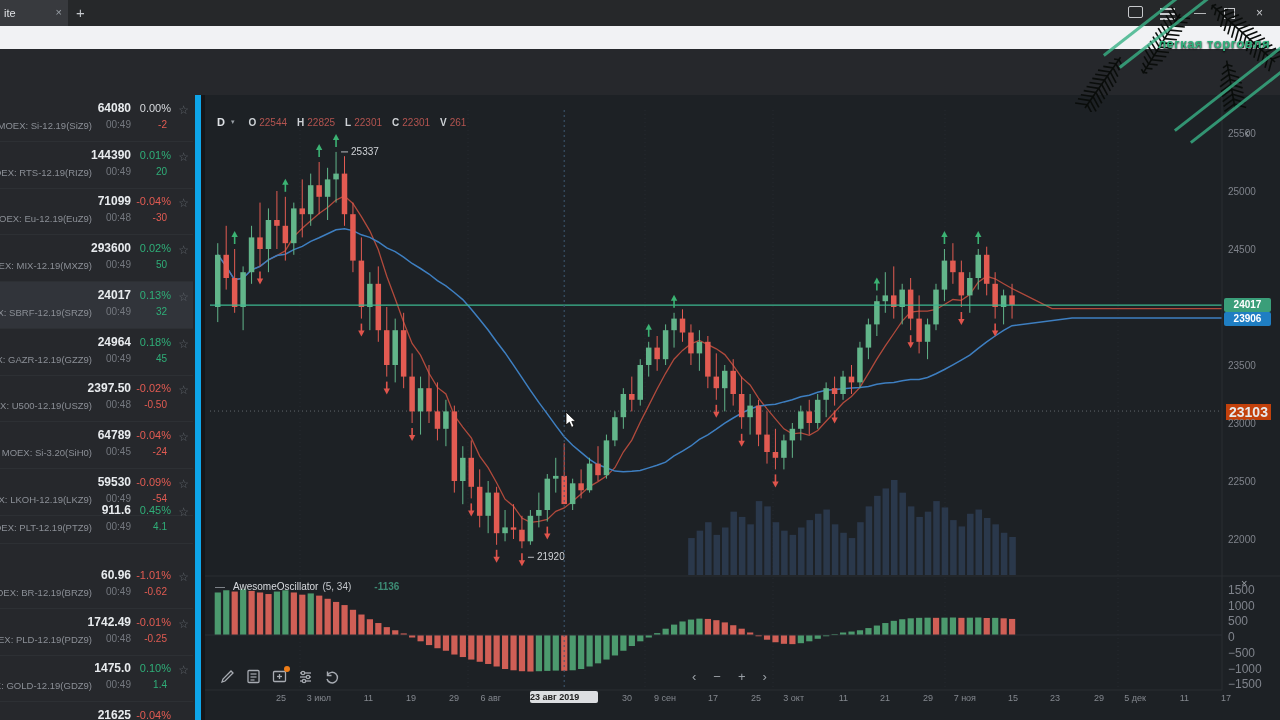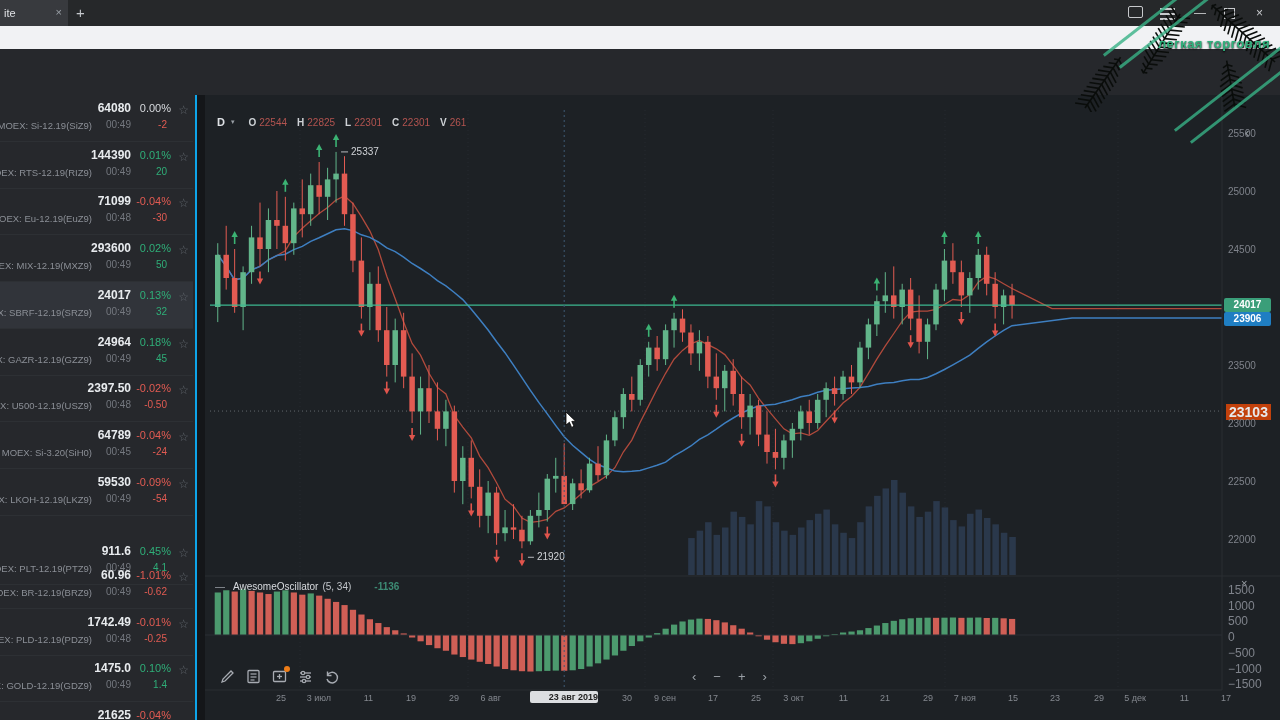--- a/index.html
+++ b/index.html
@@ -44,7 +44,7 @@
   #hstatus{left:611px;top:77px;font-size:10px;color:#8b8f96}
   #hstatus .v{color:#e05252}
   
-  #sidebar{left:0;top:95px;width:195px;height:625px;background:#26282c;overflow:hidden;border-right:2px solid #0ea5e9}
+  #sidebar{left:0;top:95px;width:195px;height:625px;background:#26282c;overflow:hidden;border-right:6px solid #0ea5e9}
   .wlrow{position:absolute;left:0;width:193px;height:46px;border-bottom:1px solid #2d3034}
   .wlrow.sel{background:#31343a}
   .wlrow .price{position:absolute;right:62px;top:6px;font-size:12px;font-weight:bold;color:#e8ebee}

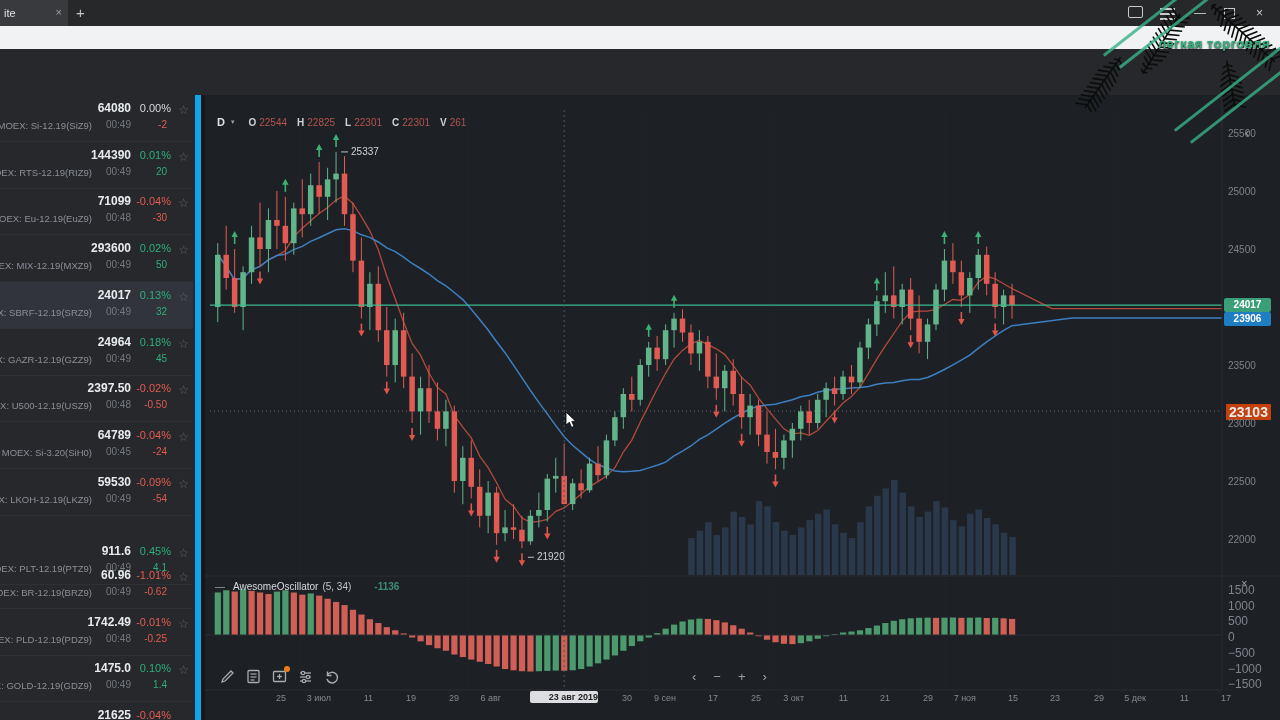--- a/index.html
+++ b/index.html
@@ -236,7 +236,7 @@
         <span class="code">MOEX: LKOH-12.19(LKZ9)</span>
       </span>
     </div>
-    <div class="wlrow" style="top:443px">
+    <div class="wlrow" style="top:402px">
       <span class="price">911.6</span>
       <span class="pct pos">0.45%</span>
       <span class="time">00:49</span>

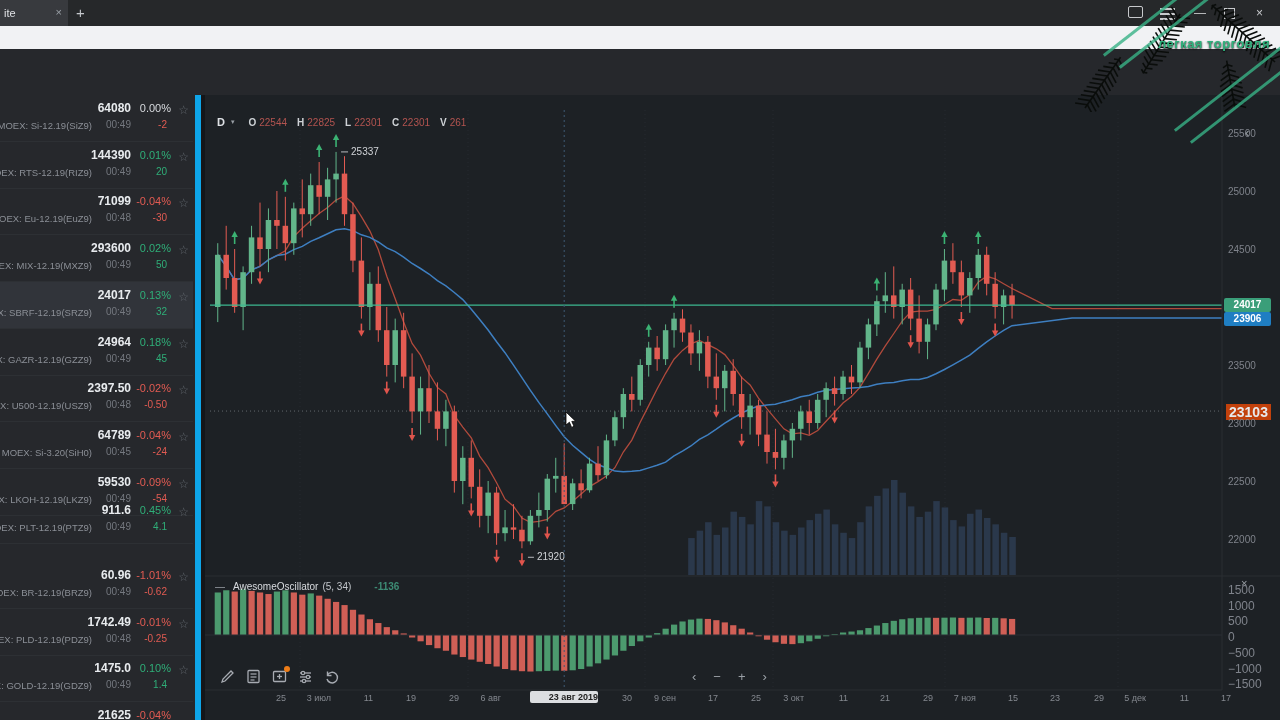--- a/index.html
+++ b/index.html
@@ -74,7 +74,7 @@
   #aohead .vv{margin-left:23px;font-weight:bold}
   .tick{position:absolute;top:598px;font-size:9px;color:#84888f;text-align:right;width:56px}
   .tickbadge{position:absolute;top:596px;font-size:9px;font-weight:bold;color:#222;background:#dcdee1;
-             border-radius:2px;text-align:right;width:68px;padding:1px 0;z-index:3}
+             border-radius:2px;text-align:left;width:68px;padding:1px 0;z-index:3}
   #chev{left:1040px;top:30px;font-size:13px;color:#9aa0a6;z-index:3;cursor:pointer}
   #aoclose{left:1036px;top:482px;font-size:11px;color:#9aa0a6;z-index:3;cursor:pointer}
   #toolbar{left:14px;top:573px;display:flex;gap:9px;z-index:3}

